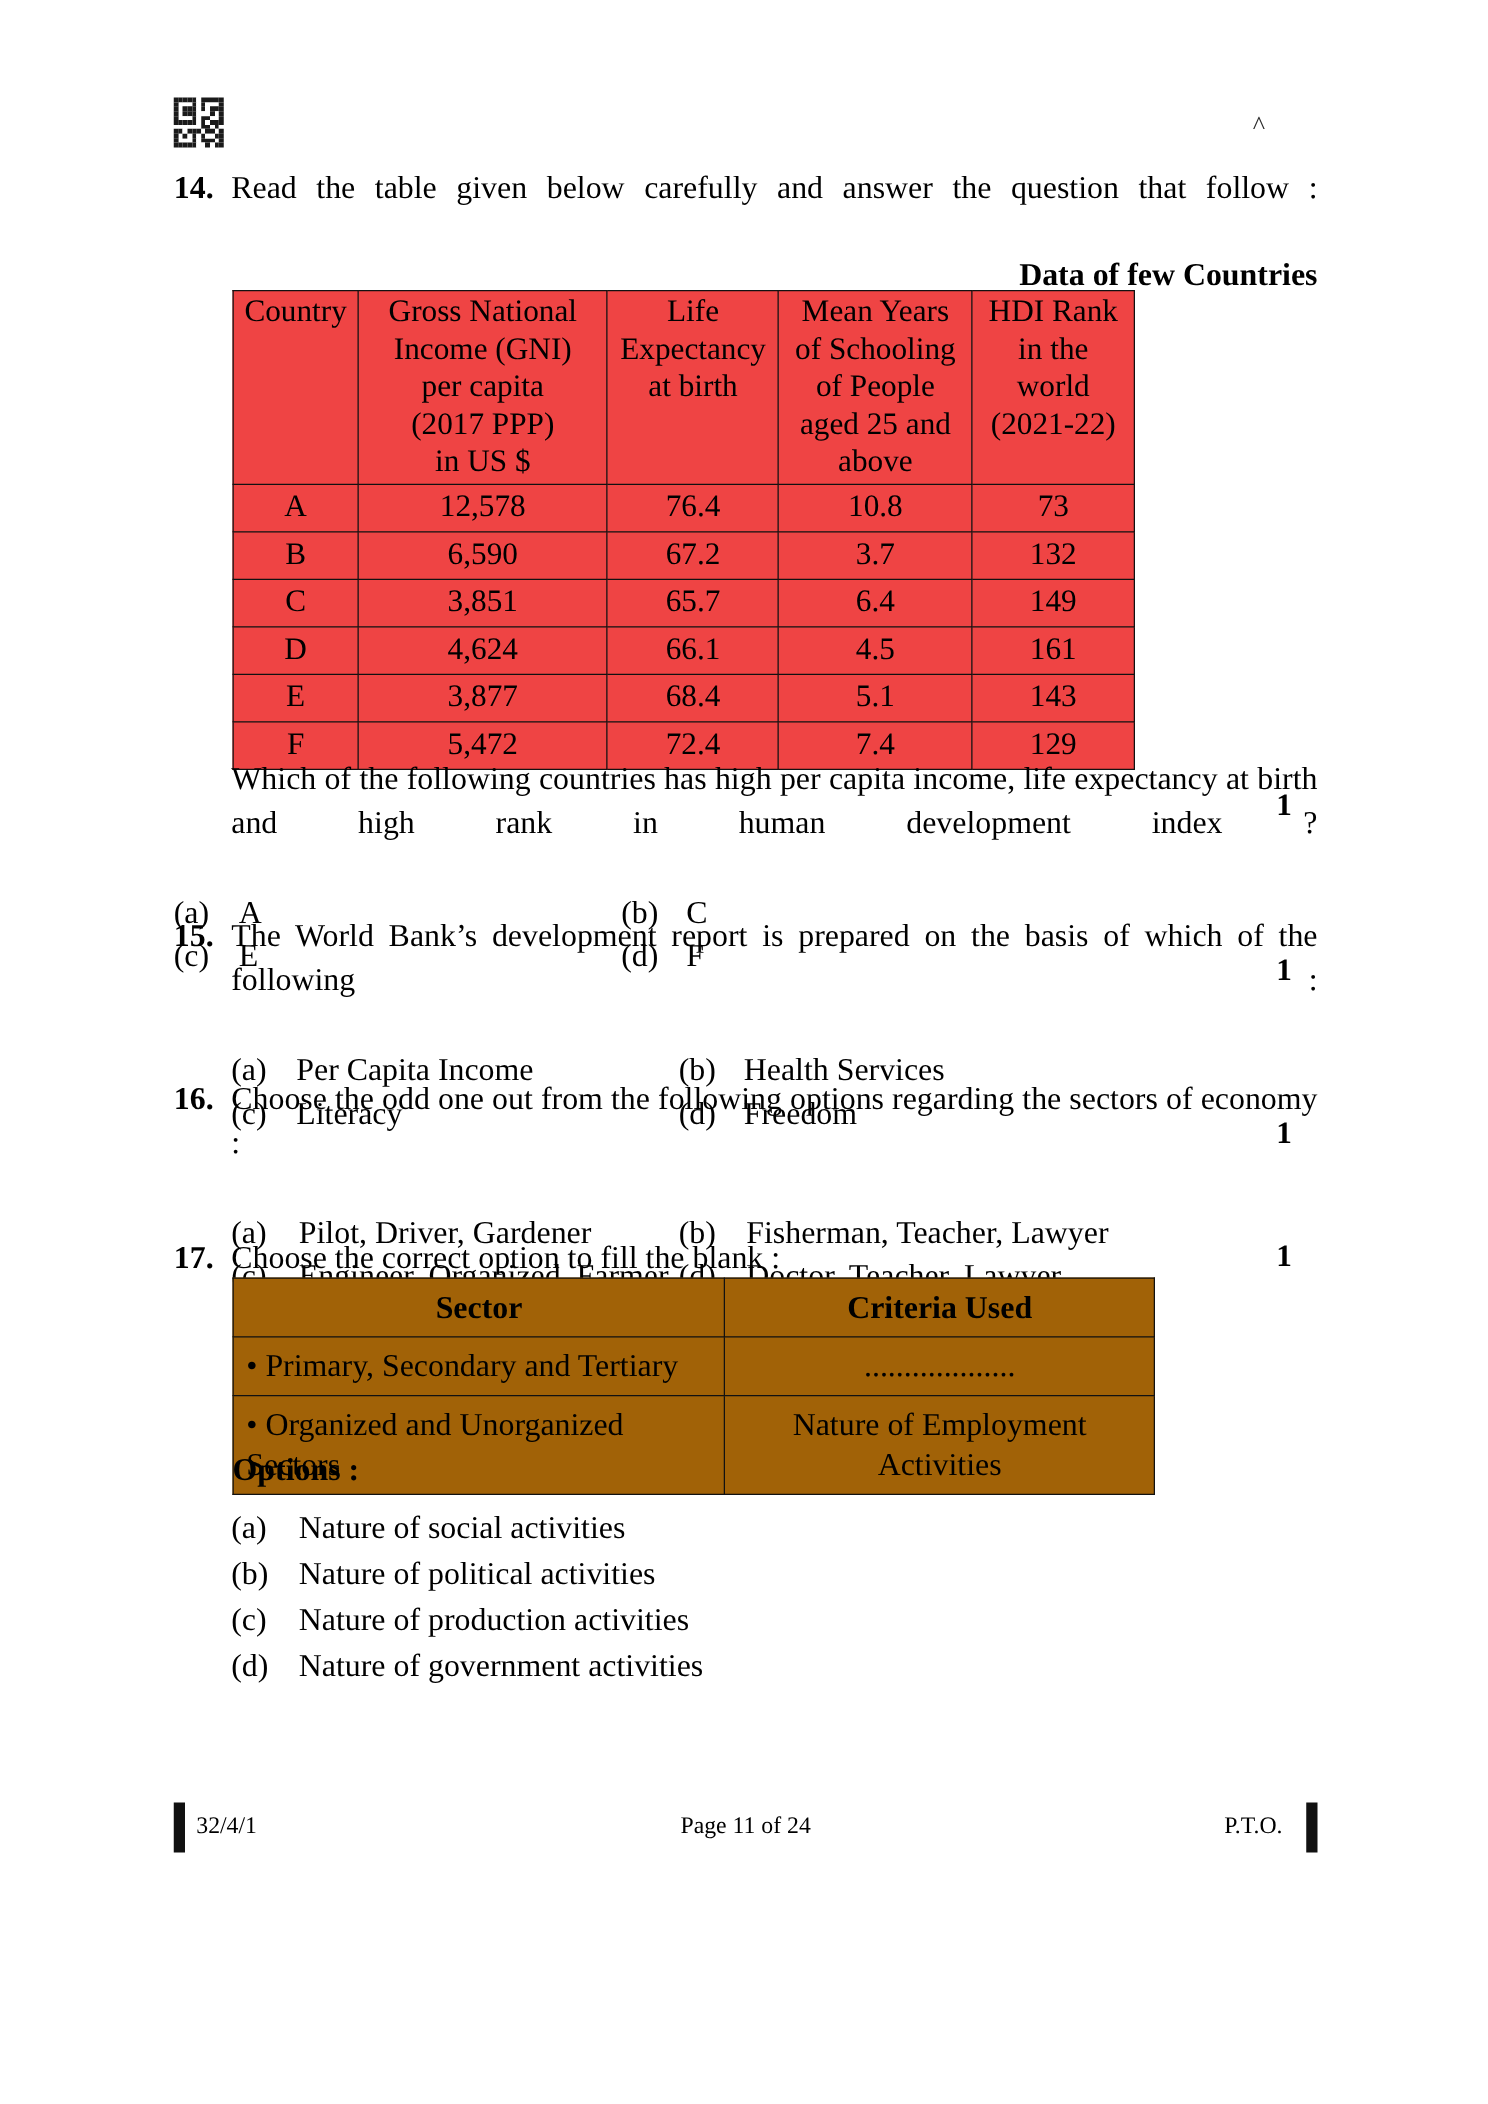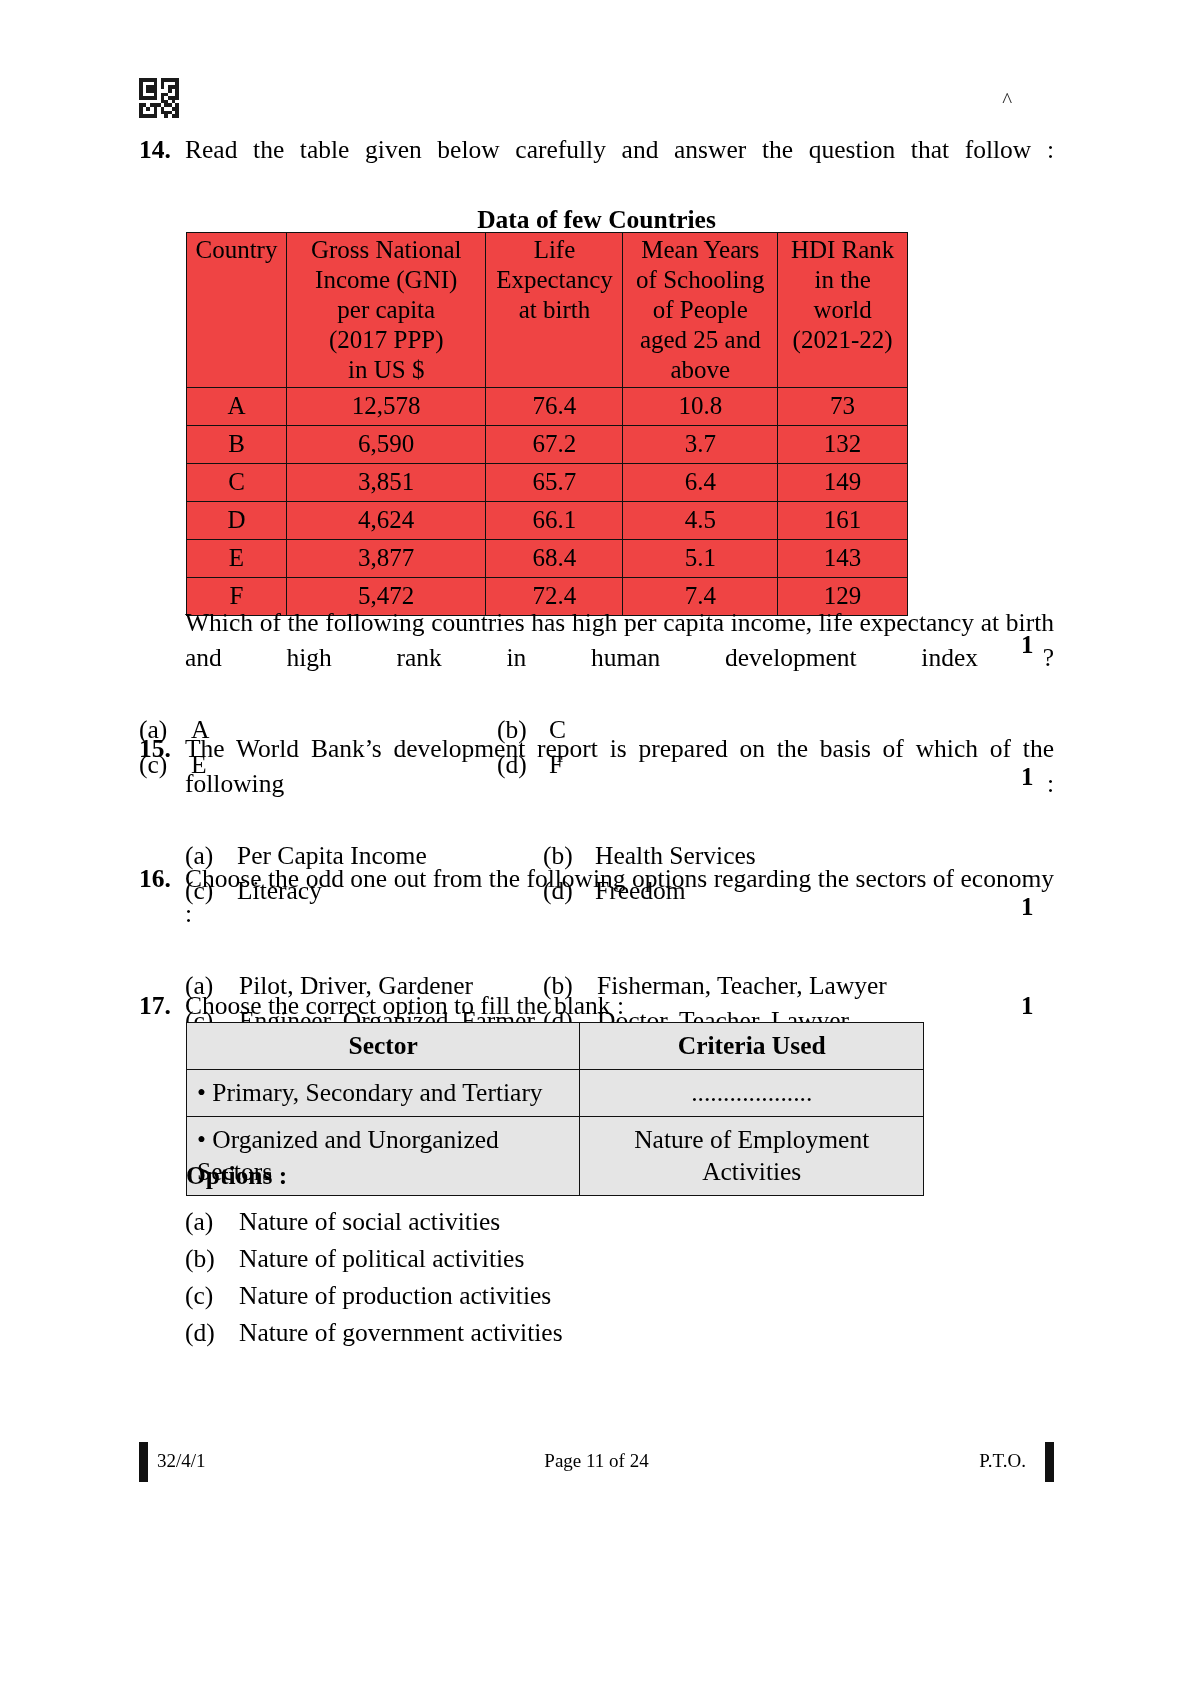--- a/index.html
+++ b/index.html
@@ -125,7 +125,7 @@
     position: absolute;
     left: 139px;
     width: 915px;
-    text-align: center;
+    text-align: right;
     font-weight: bold;
     font-size: 25.5px;
     line-height: 30px;

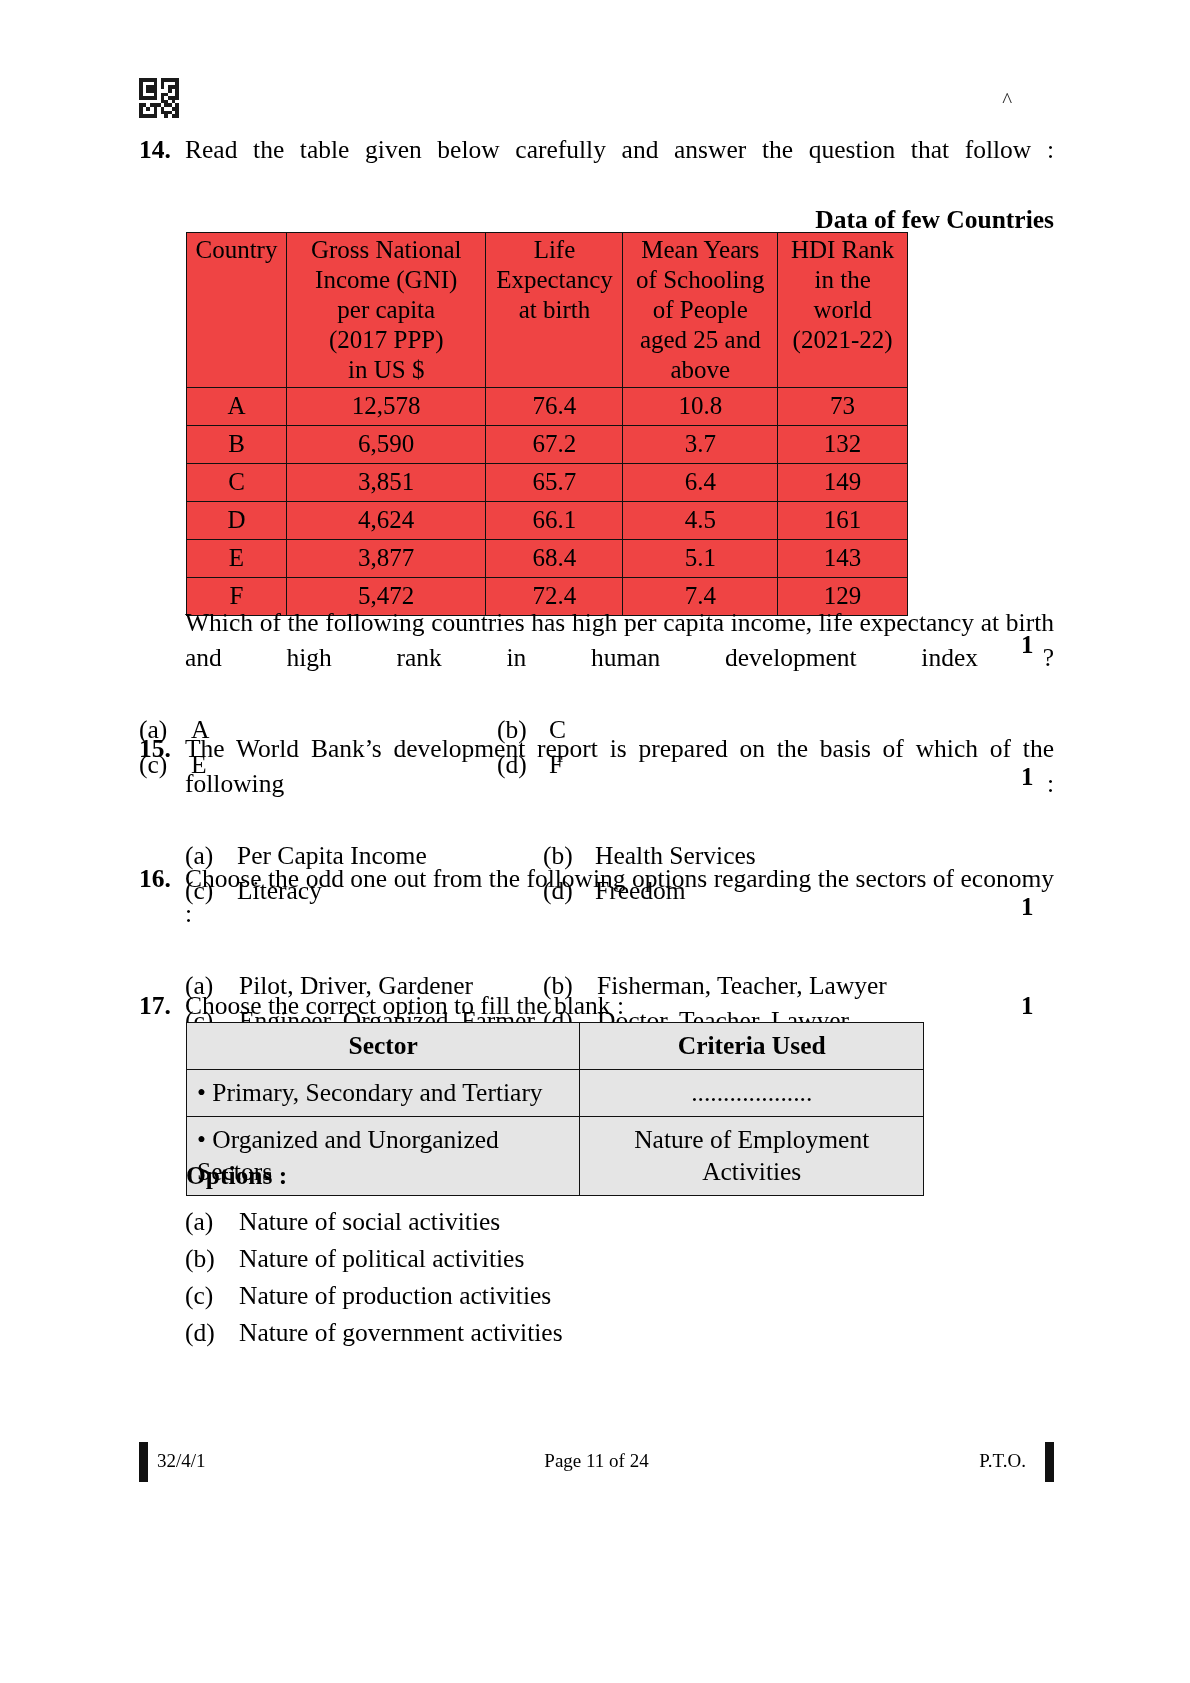--- a/index.html
+++ b/index.html
@@ -153,7 +153,7 @@
     border-collapse: collapse;
     font-size: 25.5px;
     line-height: 32px;
-    background: #e5e5e5;
+    background: #a16207;
   }
   table.sector td {
     border: 1.6px solid #111;

